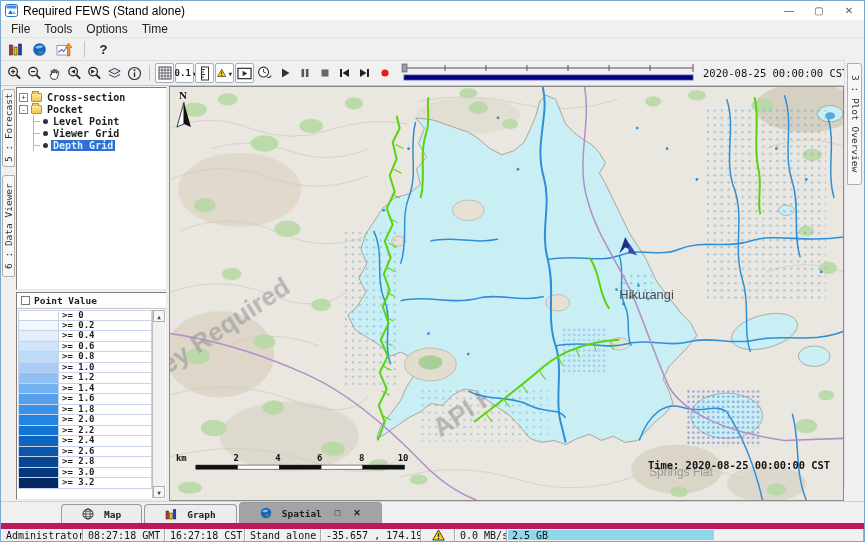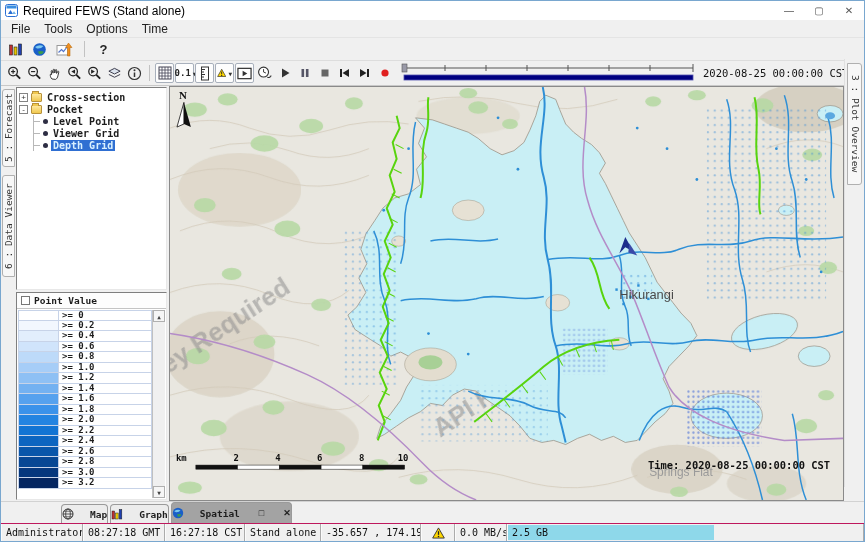--- a/index.html
+++ b/index.html
@@ -69,7 +69,7 @@
   .map-area svg{display:block;width:100%;height:100%;}
   
   .bottom-tabs{height:22px;flex:none;display:flex;align-items:flex-end;gap:2px;padding-left:60px;background:#f0f0f0;border-top:1px solid #d2d2d2;}
-  .btab{height:19px;display:flex;align-items:center;gap:16px;padding:0 0;border:1px solid #9a9a9a;border-bottom:none;border-radius:4px 4px 0 0;background:#ececec;}
+  .btab{height:19px;display:flex;align-items:center;gap:10px;padding:0 20px;border:1px solid #9a9a9a;border-bottom:none;border-radius:4px 4px 0 0;background:#ececec;}
   .btab.active{background:#a3a3a3;height:21px;}
   .btab-label{font-size:9.5px;font-weight:bold;color:#1d1d1d;}
   .btab-icon{display:flex;align-items:center;}

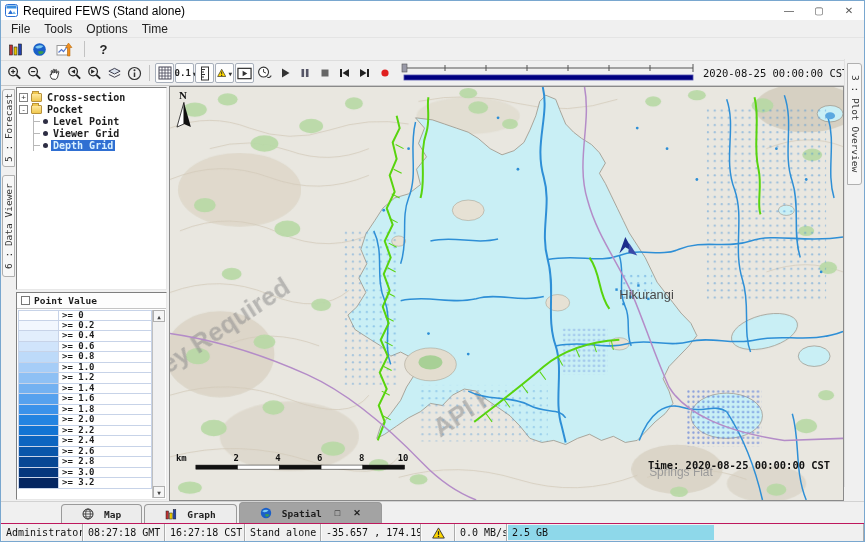--- a/index.html
+++ b/index.html
@@ -76,7 +76,7 @@
   .tab-ctrl{font-size:9px;color:#222;margin-left:3px;font-weight:bold;font-family:"Liberation Sans",sans-serif;}
   .logs-row{height:15px;flex:none;display:flex;align-items:center;padding-left:76px;background:#f0f0f0;border-top:1px solid #bdbdbd;}
   .logs-btn{height:13px;display:flex;align-items:center;border:1px solid #9a9a9a;border-radius:2px;background:#f5f5f5;padding:0 5px;font-size:9px;font-weight:bold;color:#1d1d1d;}
-  .statusbar{height:18px;flex:none;display:flex;background:#f0f0f0;border-top:1px solid #be185d;}
+  .statusbar{height:18px;flex:none;display:flex;background:#f0f0f0;border-top:6px solid #be185d;}
   .status-cell{height:100%;display:flex;align-items:center;padding:0 4px;border-right:1px solid #ababab;border-left:1px solid #fbfbfb;font-size:10px;white-space:nowrap;overflow:hidden;position:relative;}
   .status-text{position:relative;z-index:1;}
   .mem-fill{position:absolute;left:0;top:1px;bottom:1px;width:58%;background:#8ed8ea;z-index:0;}

